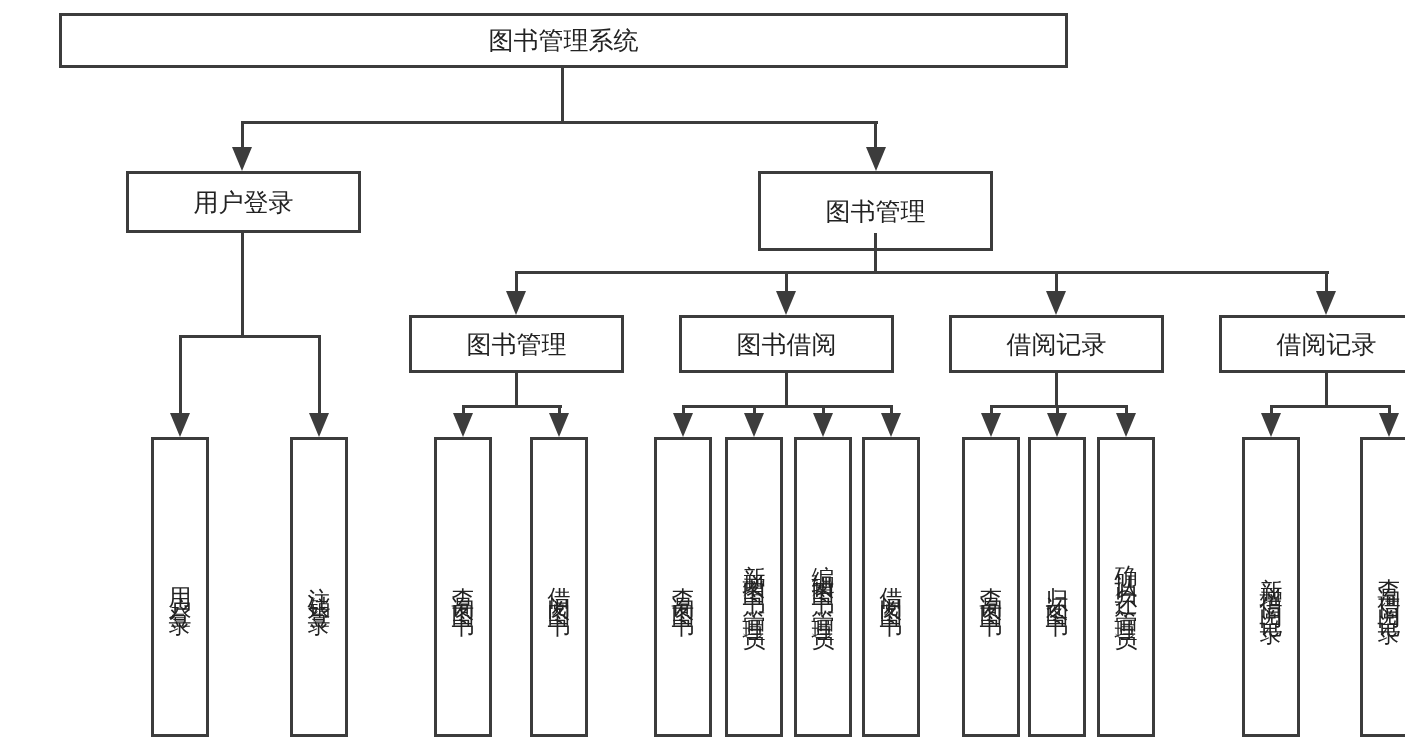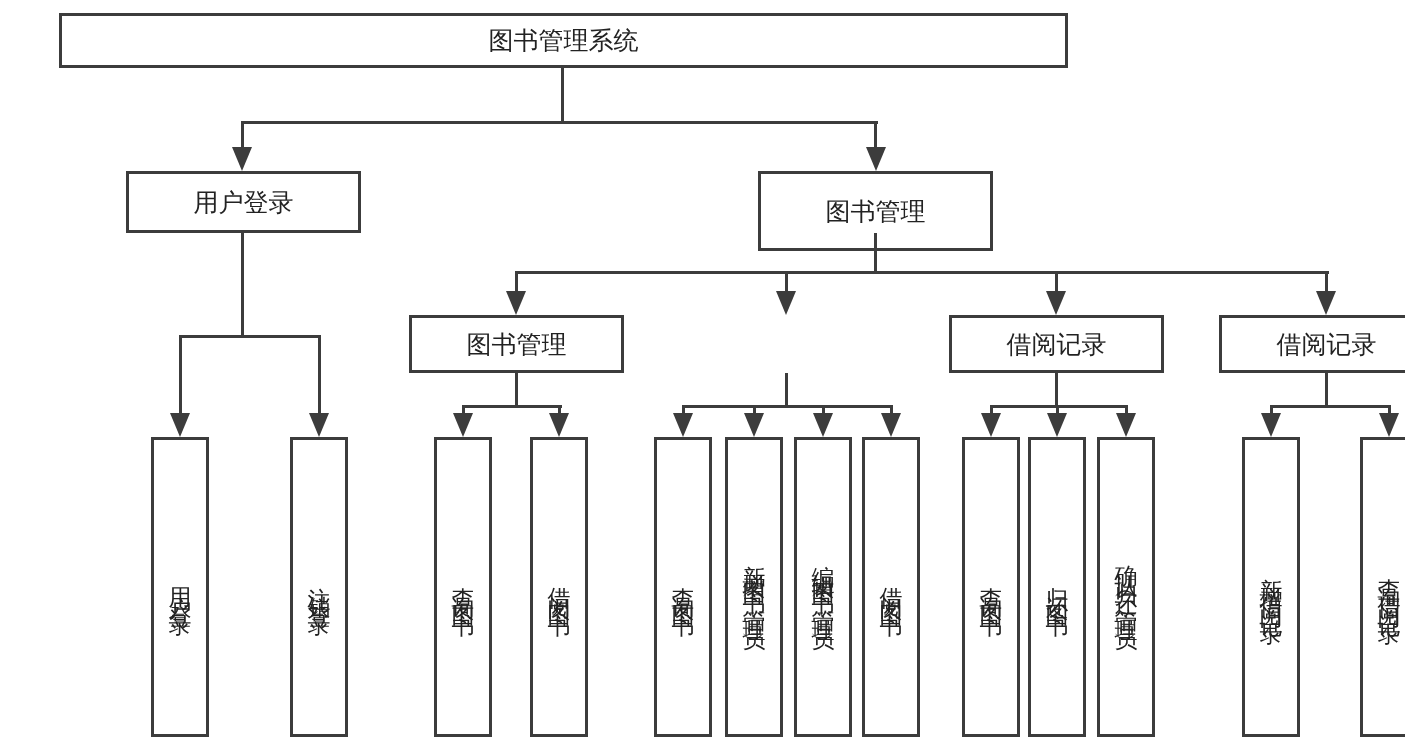--- a/index.html
+++ b/index.html
@@ -77,6 +77,9 @@
 
   <div class="box hbox" style="left:363px;top:315px;width:215px;height:58px">
     <span>图书管理</span>
+  </div>
+  <div class="box hbox" style="left:633px;top:315px;width:215px;height:58px">
+    <span>图书借阅</span>
   </div>
   <div class="box hbox" style="left:903px;top:315px;width:215px;height:58px">
     <span>借阅记录</span>

